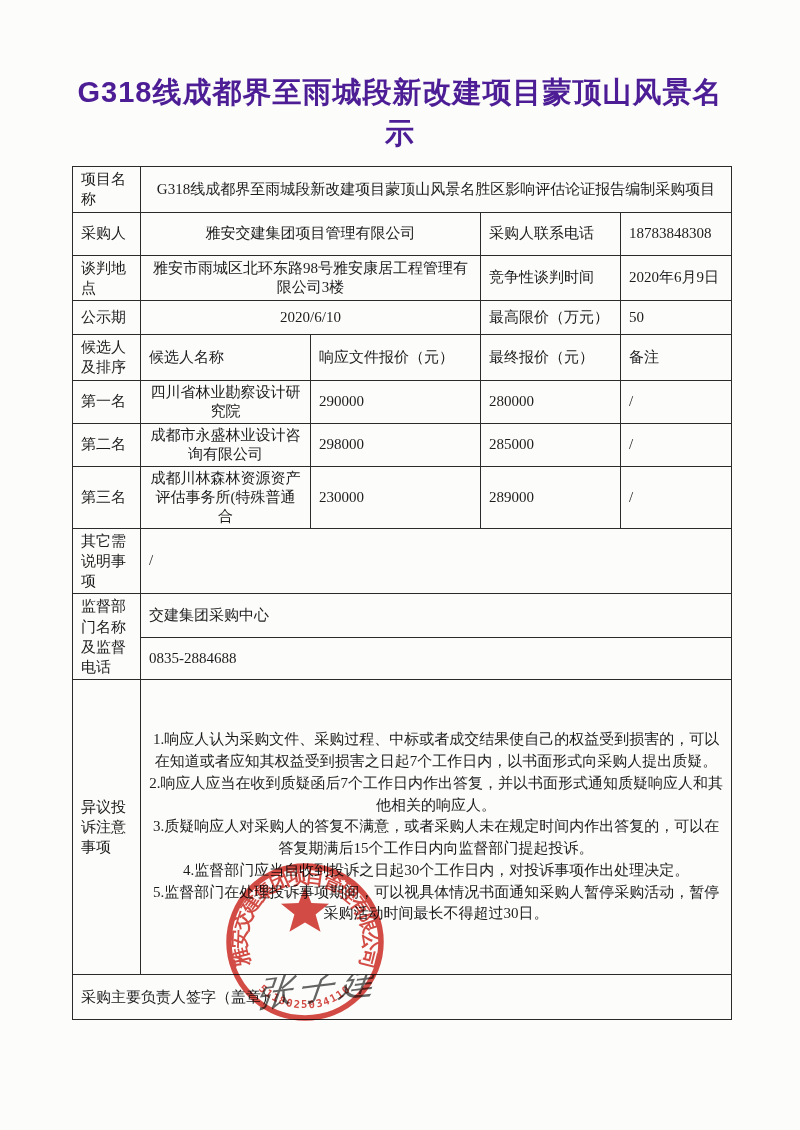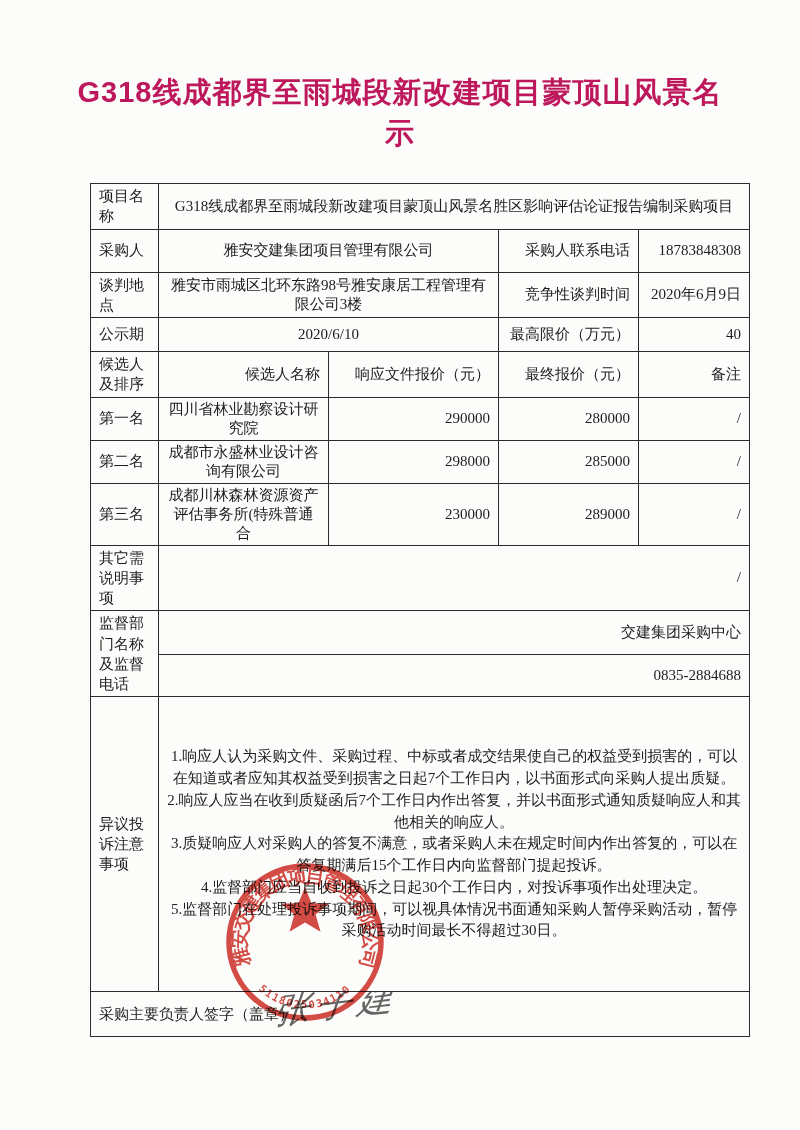--- a/index.html
+++ b/index.html
@@ -11,7 +11,7 @@
   .doc-title{
     position:absolute;left:70px;top:72px;width:660px;text-align:center;
     font-family:"Liberation Sans","DejaVu Sans",sans-serif;
-    font-weight:700;font-size:29px;line-height:41px;letter-spacing:1px;color:#be185d;
+    font-weight:700;font-size:29px;line-height:41px;letter-spacing:1px;color:#4c1d95;
   }
   table.doc-table{
     position:absolute;left:72px;top:183px;width:659px;

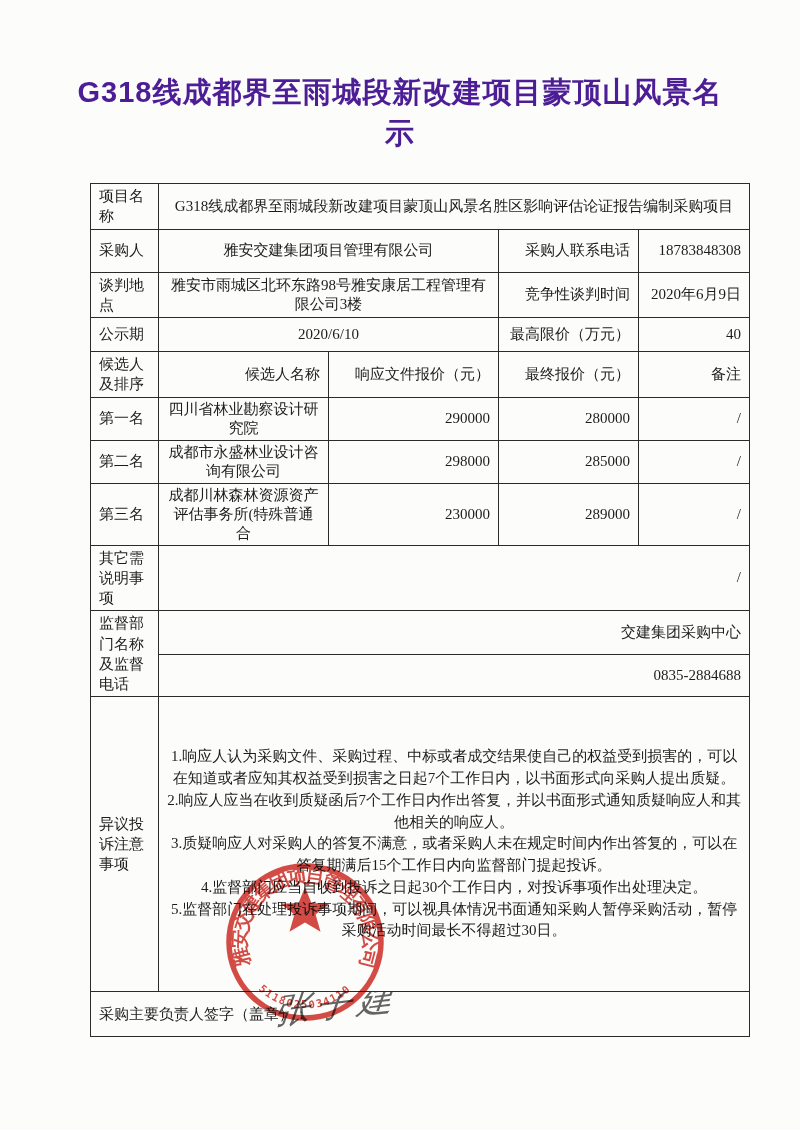--- a/index.html
+++ b/index.html
@@ -14,9 +14,9 @@
     font-weight:700;font-size:29px;line-height:41px;letter-spacing:1px;color:#4c1d95;
   }
   table.doc-table{
-    position:absolute;left:72px;top:183px;width:659px;
+    position:absolute;left:72px;top:166px;width:659px;
     border-collapse:collapse;table-layout:fixed;
-    font-size:15px;color:#1c1c1c;margin-left:18px;
+    font-size:15px;color:#1c1c1c;
   }
   table.doc-table td{
     border:1.6px solid #2b2b2b;

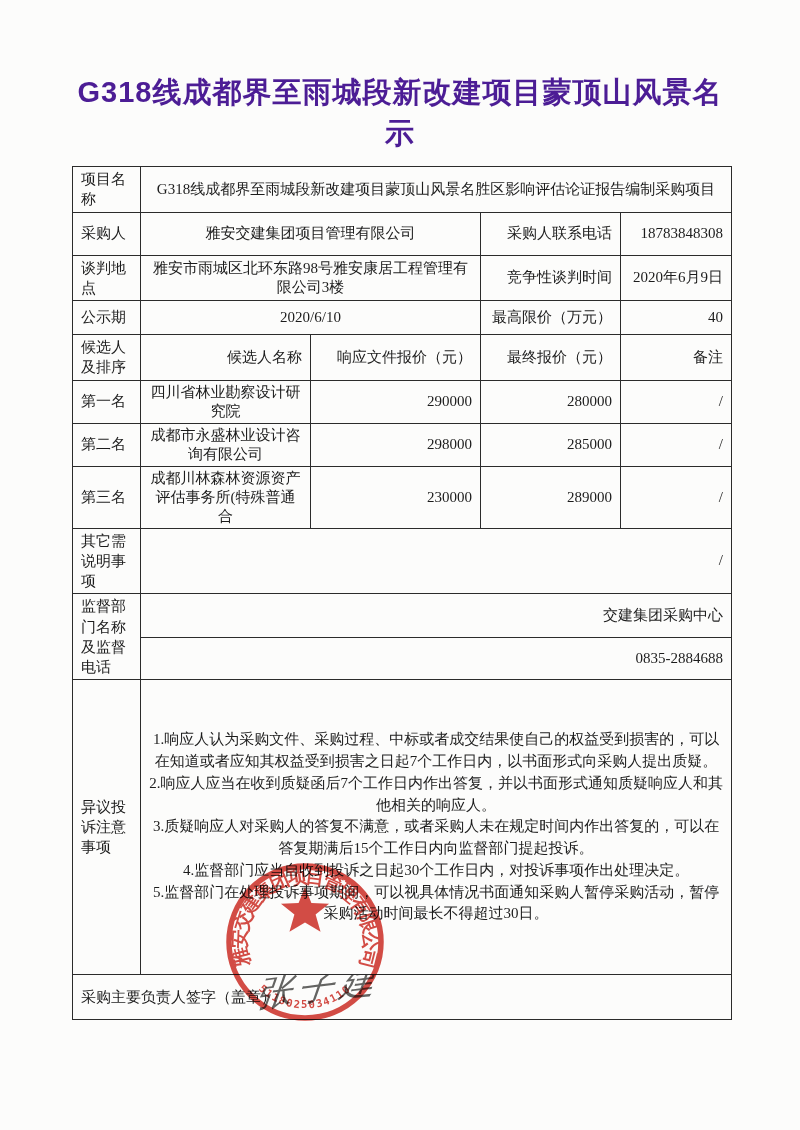--- a/index.html
+++ b/index.html
@@ -25,7 +25,7 @@
   }
   td.lbl{padding:2px 2px 2px 4px;text-align:left;line-height:1.35;}
   td.left{text-align:center;}
-  td.center{text-align:right;}
+  td.center{text-align:left;}
   td.notice{padding:8px 10px;line-height:1.45;vertical-align:middle;}
   .notice-item{text-align:center;}
   .sig-cell{position:relative;padding-left:6px;}

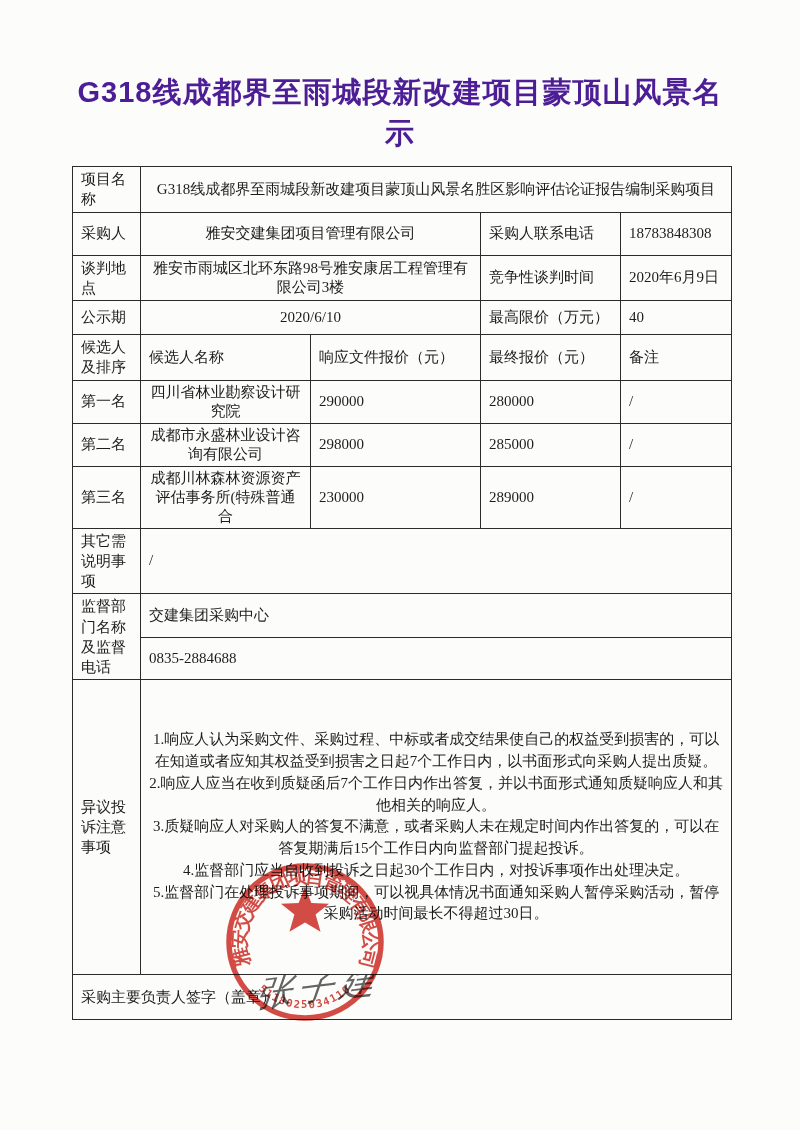--- a/index.html
+++ b/index.html
@@ -89,7 +89,7 @@
         <td class="lbl">公示期</td>
         <td class="left" colspan="2">2020/6/10</td>
         <td class="center">最高限价（万元）</td>
-        <td class="center">40</td>
+        <td class="center">50</td>
       </tr>
       <tr style="height:38px">
         <td class="lbl">候选人及排序</td>

